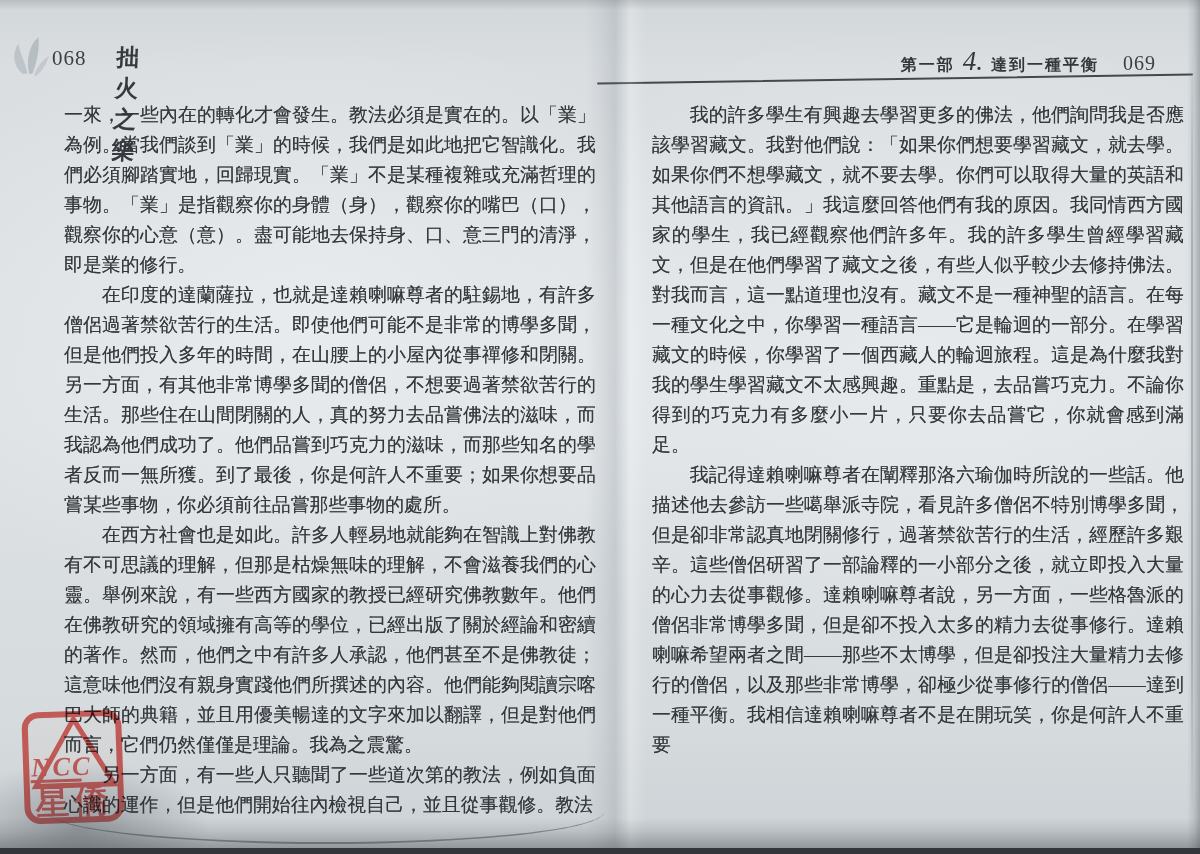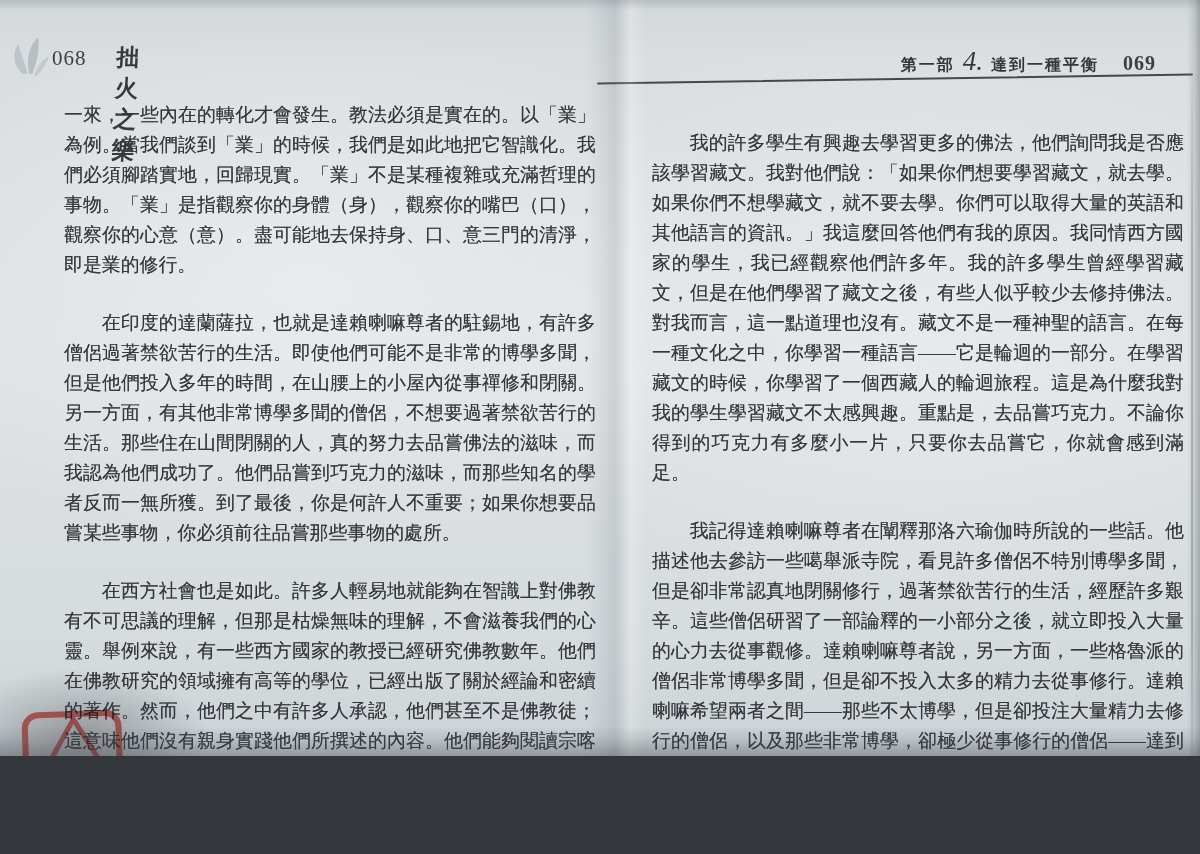--- a/index.html
+++ b/index.html
@@ -4,7 +4,7 @@
 <style>
   html,body{margin:0;padding:0;background:#33363a;}
   .photo{
-    position:relative;width:1200px;height:756px;overflow:hidden;
+    position:relative;width:1200px;height:848px;overflow:hidden;
     background:
       radial-gradient(55% 50% at 26% 38%, rgba(248,250,252,.45), rgba(248,250,252,0) 70%),
       radial-gradient(55% 55% at 77% 42%, rgba(246,249,251,.40), rgba(246,249,251,0) 72%),

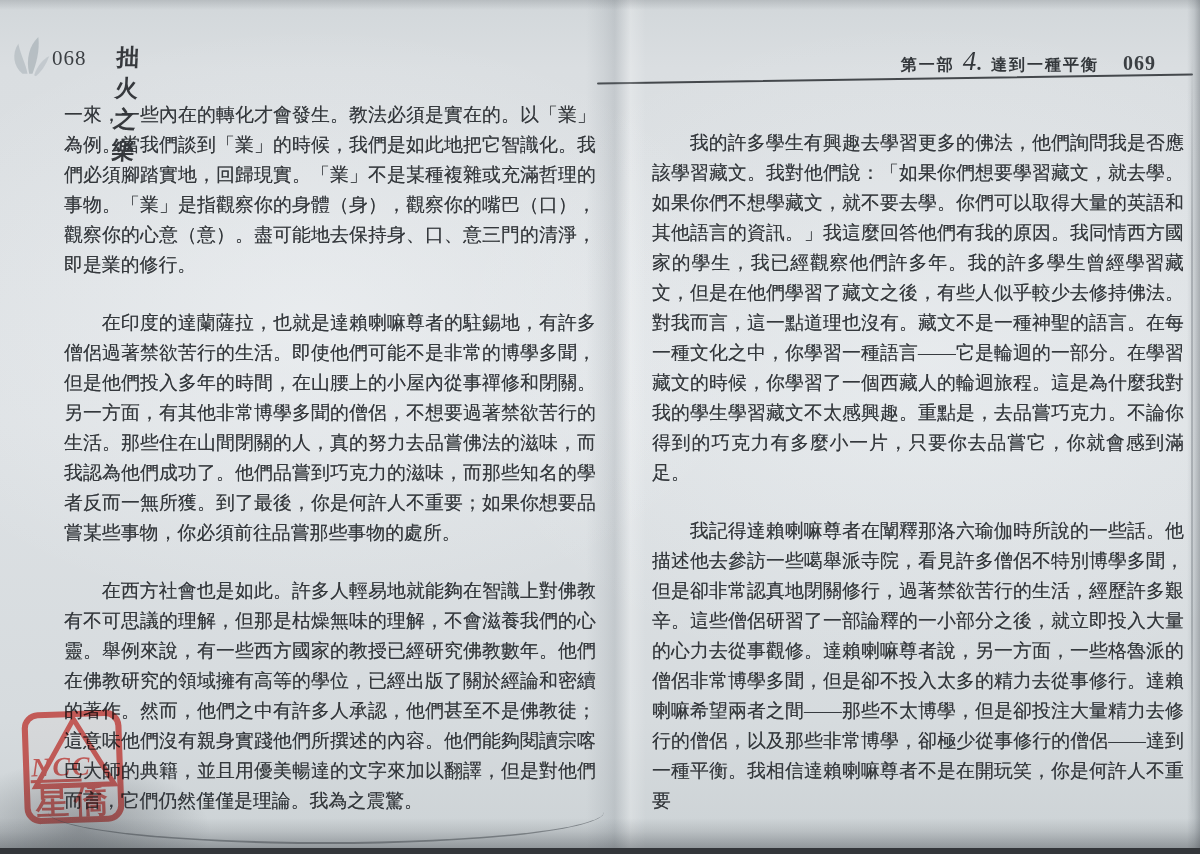--- a/index.html
+++ b/index.html
@@ -38,7 +38,7 @@
   .hdr-right{position:absolute;left:600px;top:46px;width:556px;text-align:right;white-space:nowrap;}
   .hdr-right .part,.hdr-right .chtitle{font-size:16px;letter-spacing:2px;color:#33373b;font-weight:600;}
   .hdr-right .chnum{font-size:27px;font-style:italic;padding:0 4px;color:#33373b;}
-  .hdr-right .pagenum{font-size:20px;letter-spacing:1px;margin-left:20px;color:#3b3f43;font-weight:bold;}
+  .hdr-right .pagenum{font-size:20px;letter-spacing:1px;margin-left:20px;color:#3b3f43;}
   .hdr-rule{position:absolute;left:597px;top:78px;width:596px;height:2px;background:#44484c;
     transform:rotate(-0.85deg);border-radius:2px;}
   

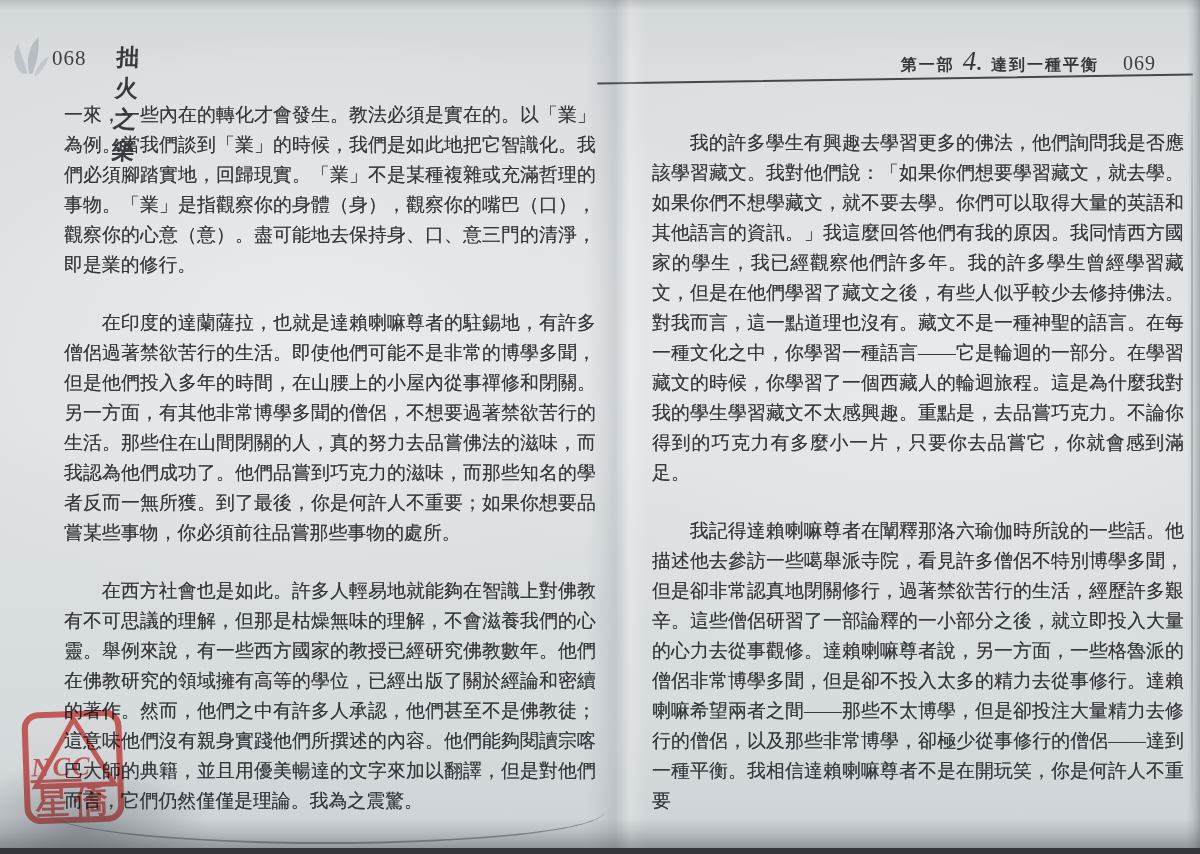--- a/index.html
+++ b/index.html
@@ -47,7 +47,7 @@
   .body-text.right{left:652px;}
   .para{margin:0;font-size:18.9px;line-height:30px;text-align:justify;color:#34383c;
     text-shadow:0 0 .6px rgba(52,56,60,.65);}
-  .para.indent{text-indent:2em;margin-top:28px;}
+  .para.indent{text-indent:2em;}
   
   .stamp{position:absolute;left:22px;top:710px;width:102px;height:114px;
     transform:rotate(-2deg);opacity:.88;mix-blend-mode:multiply;}

